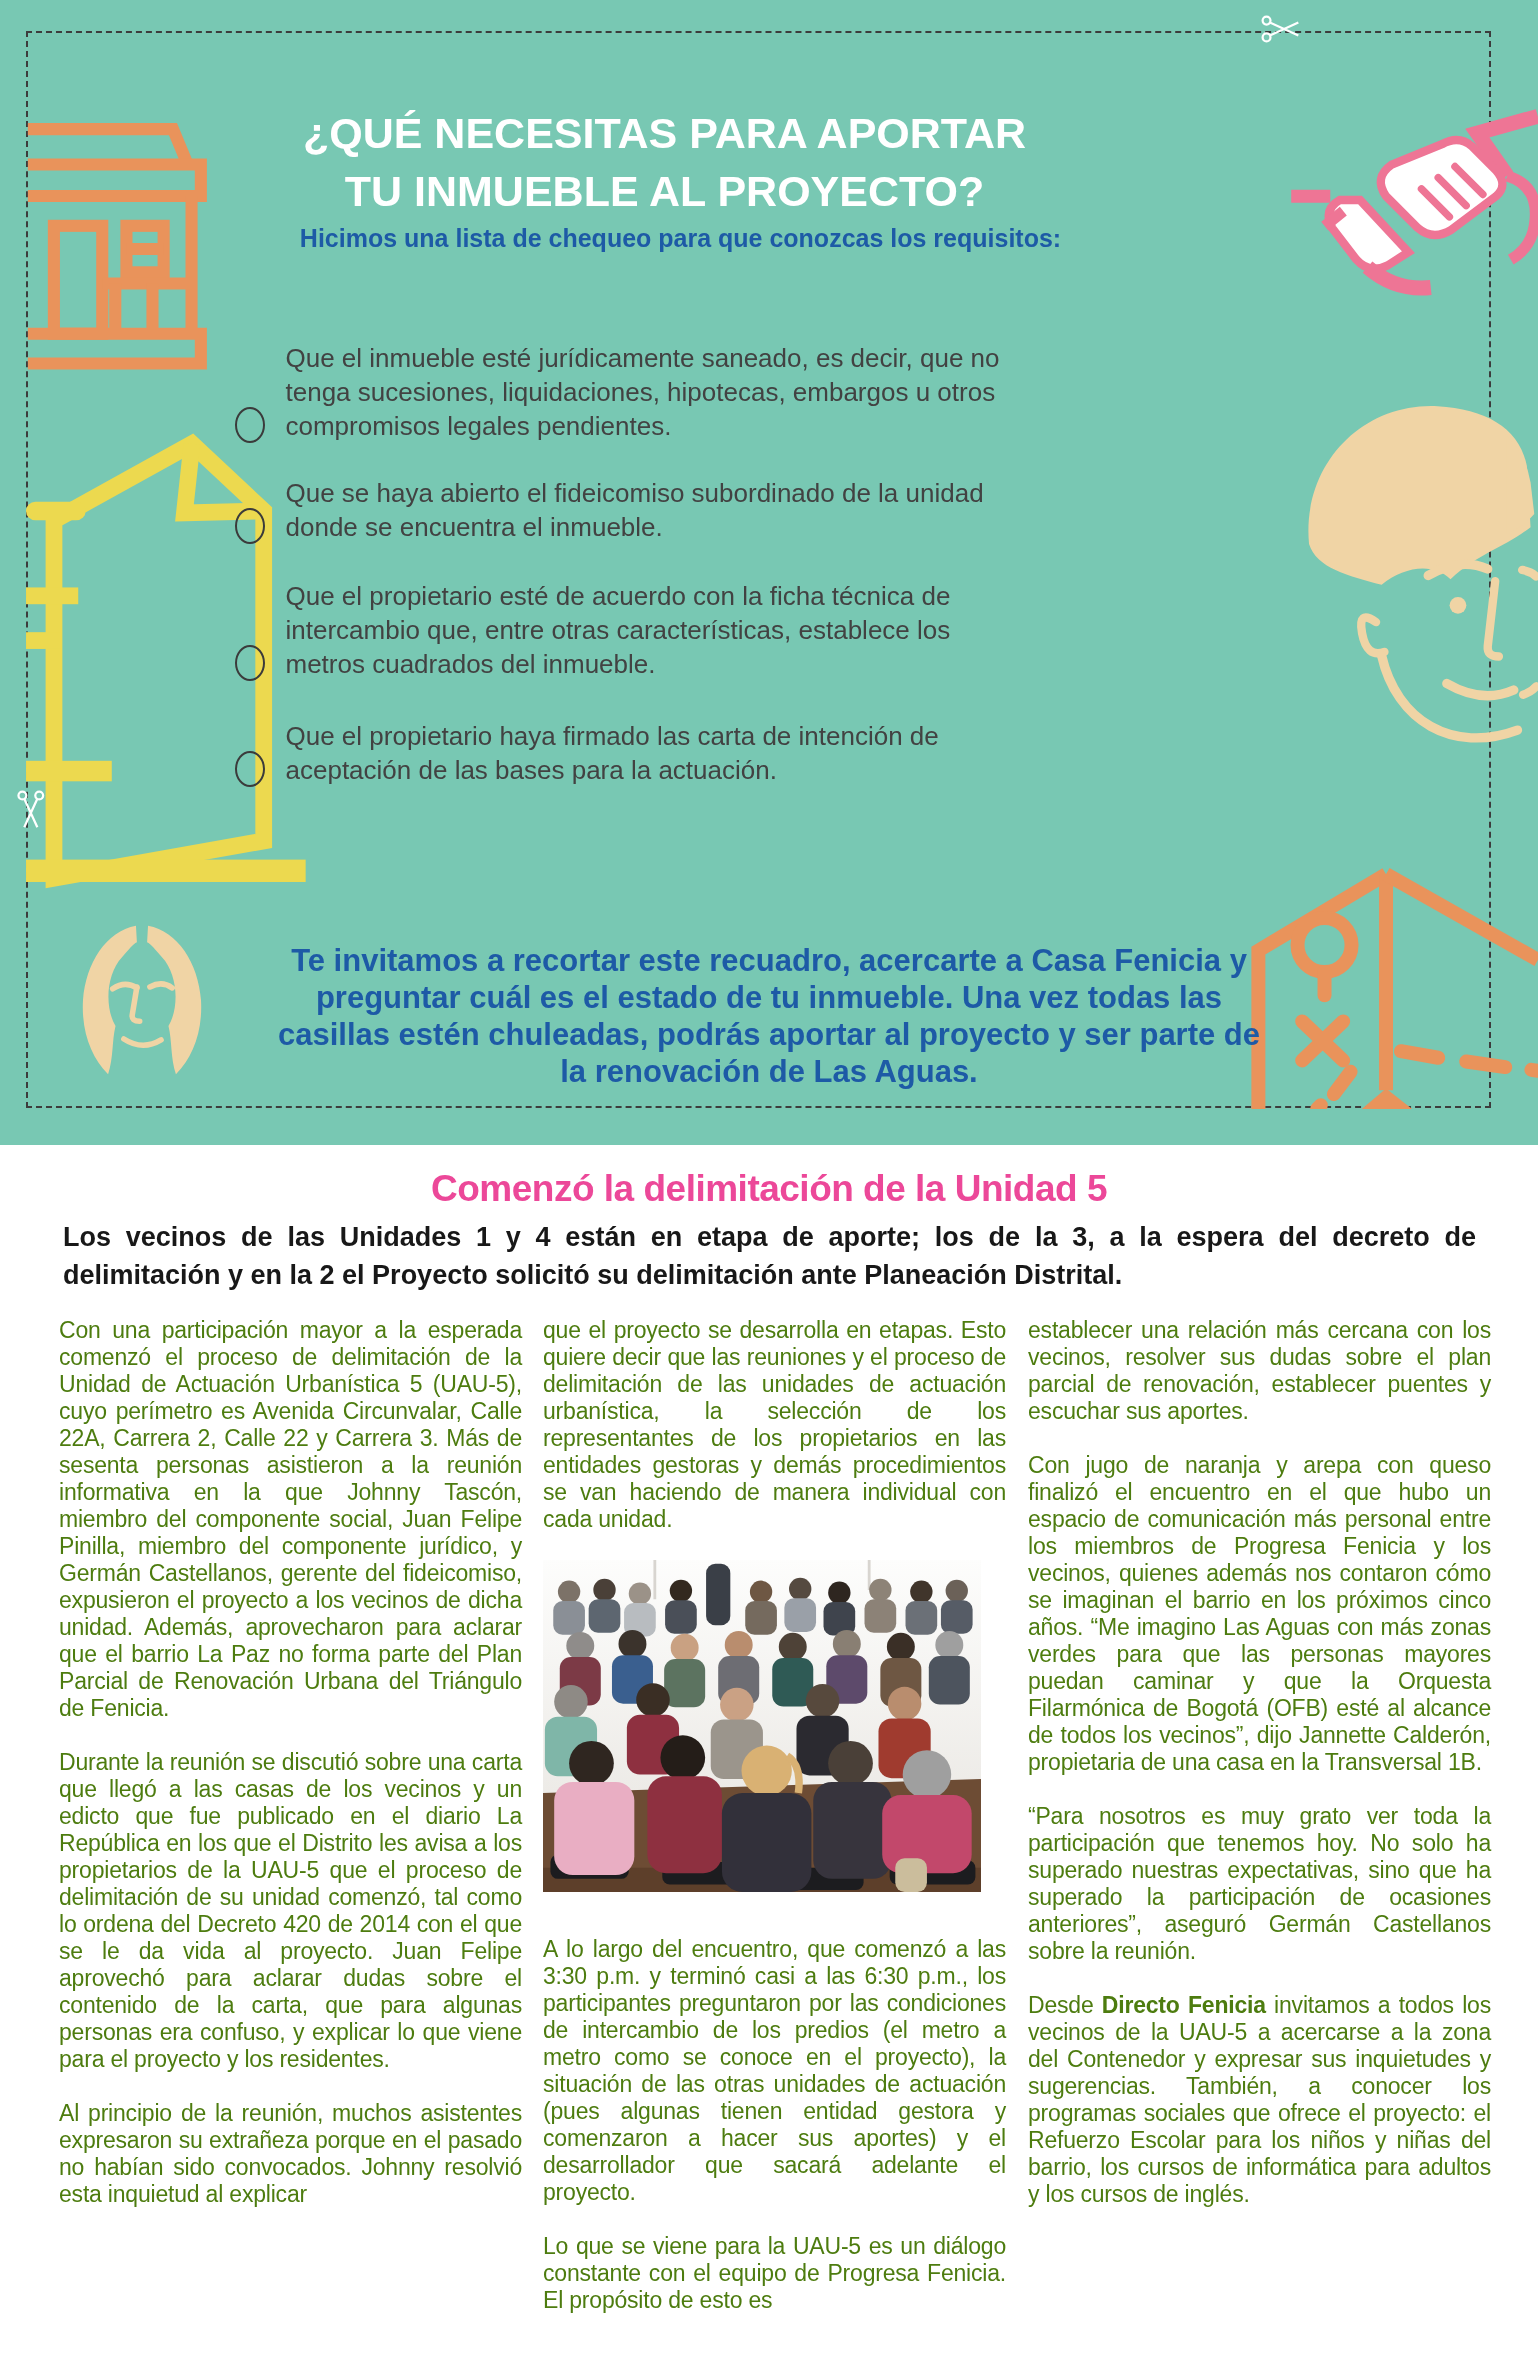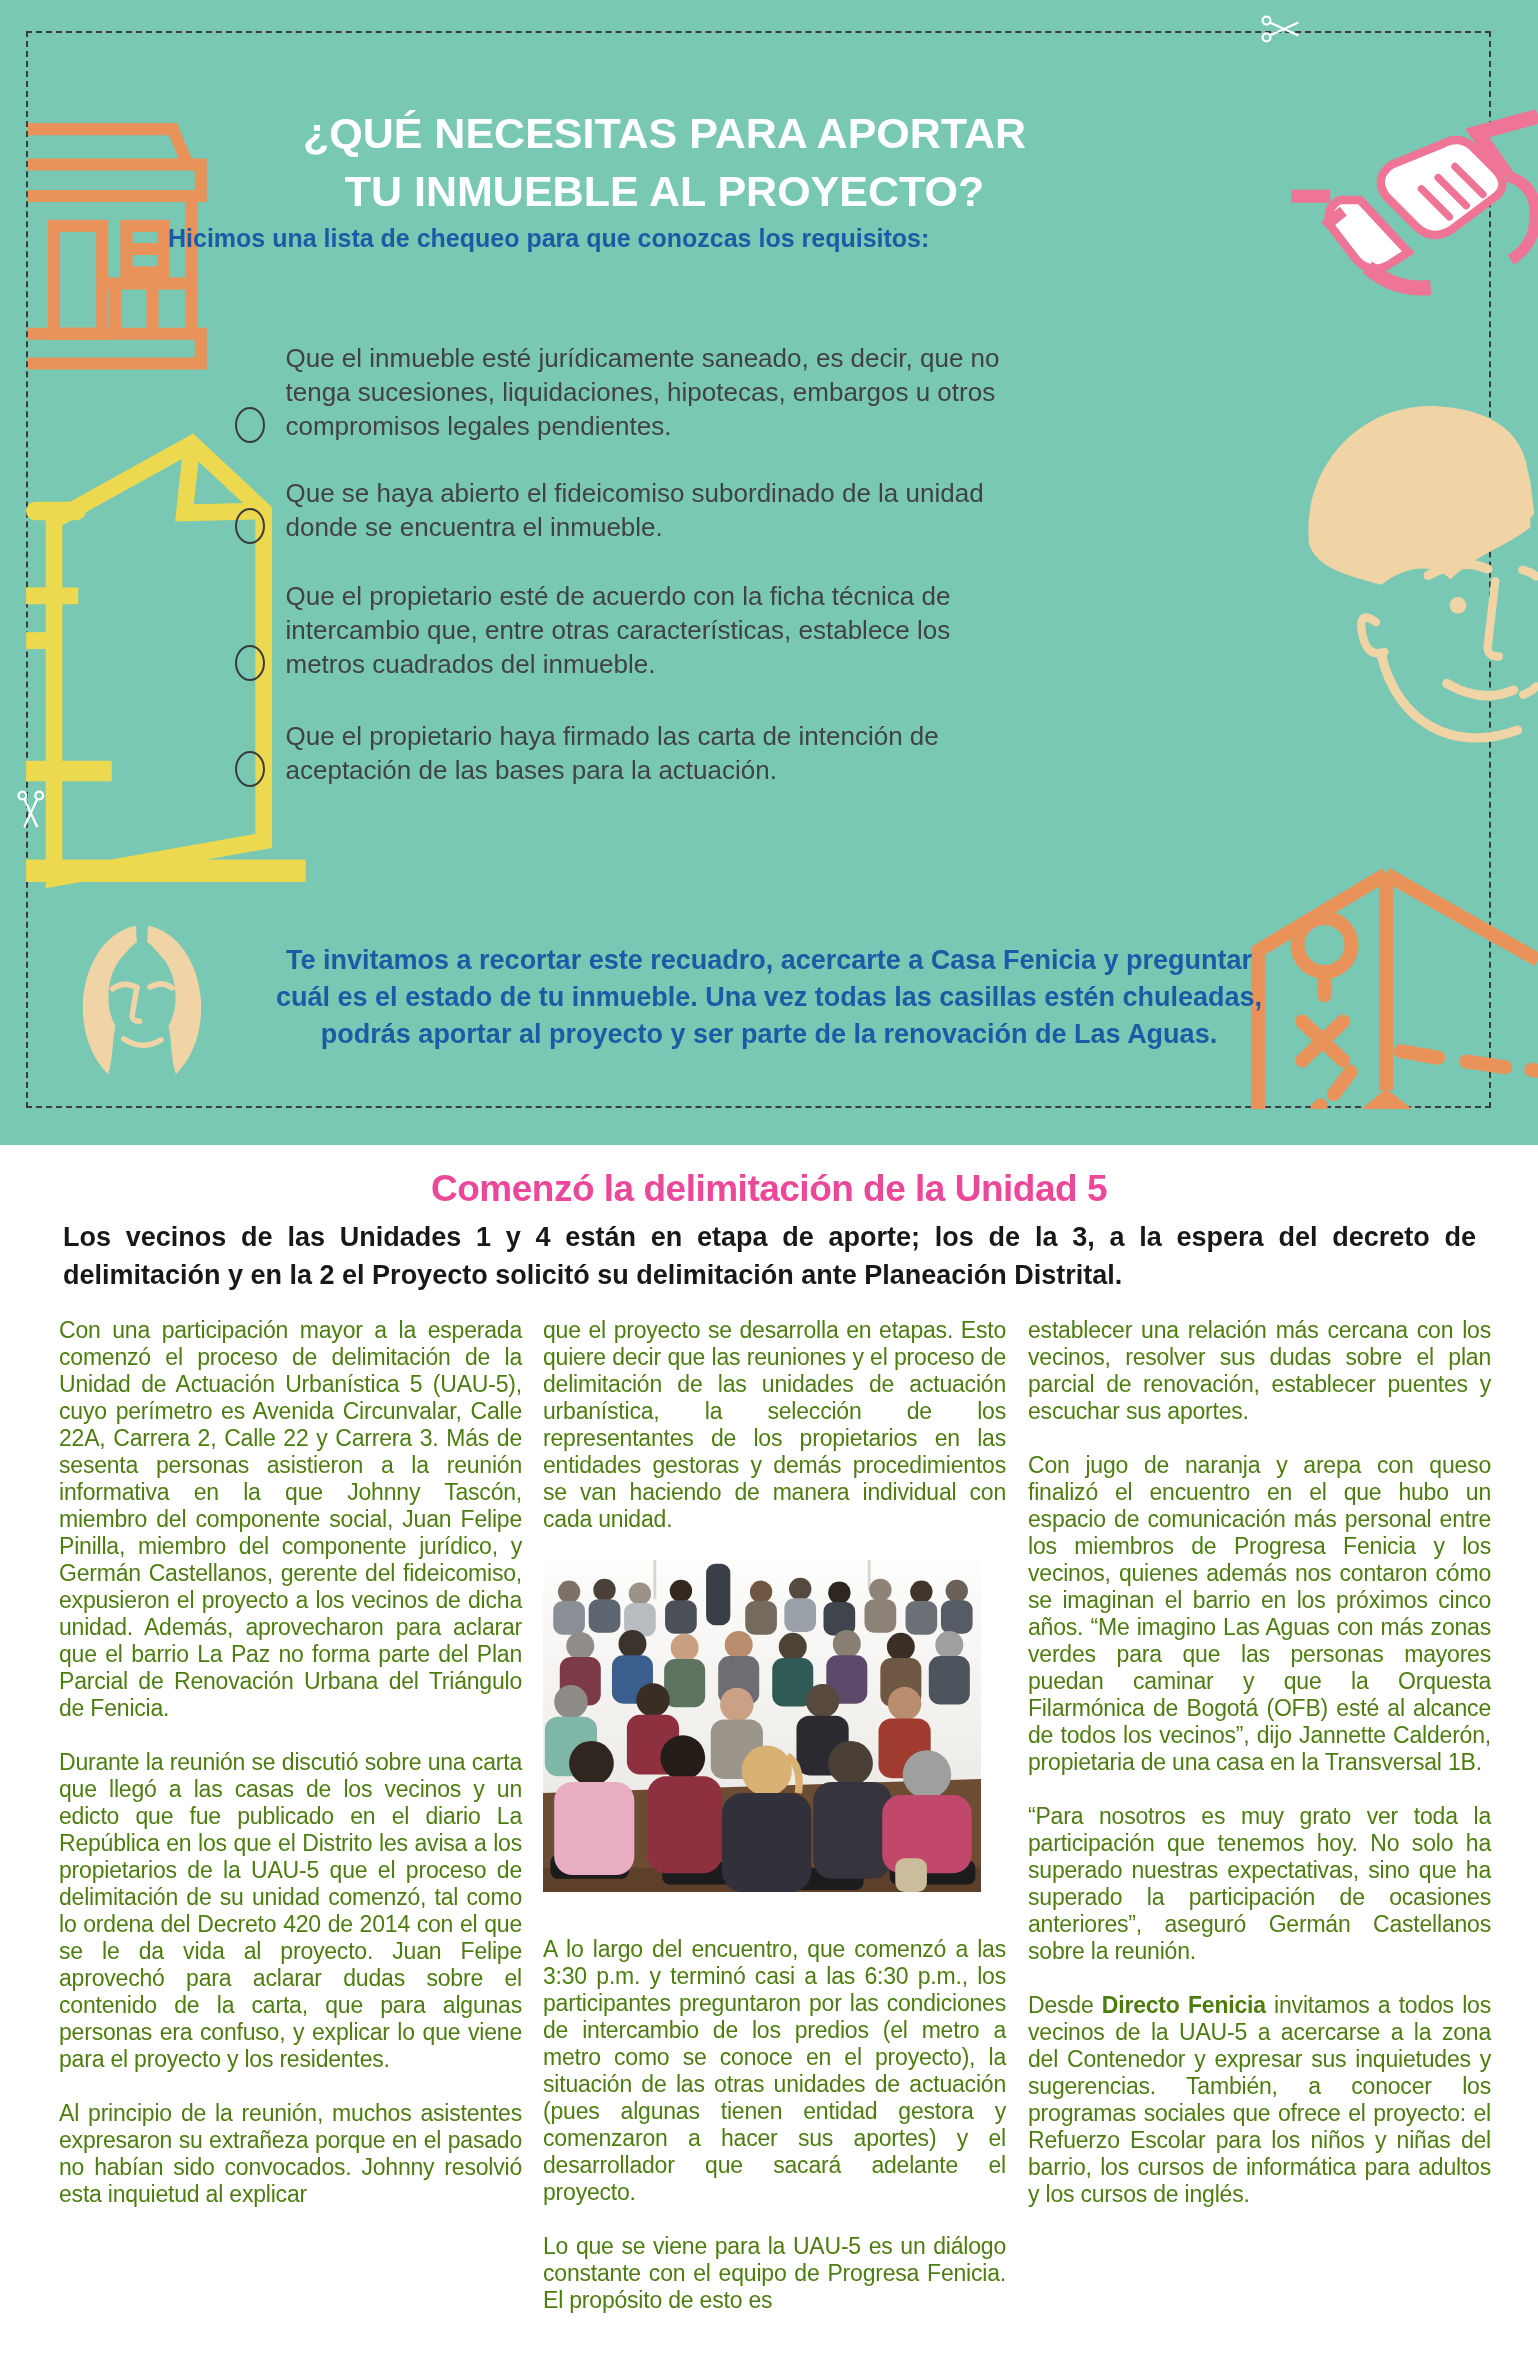--- a/index.html
+++ b/index.html
@@ -24,7 +24,7 @@
   }
   .coupon-subtitle {
     position:absolute; left:168px; top:224px; width:1025px;
-    text-align:left; color:#1d5aa6; font-weight:700; font-size:25px;
+    text-align:center; color:#1d5aa6; font-weight:700; font-size:25px;
   }
   .checklist { position:absolute; left:235px; top:341px; width:774px; }
   .check-item { display:flex; align-items:flex-end; }

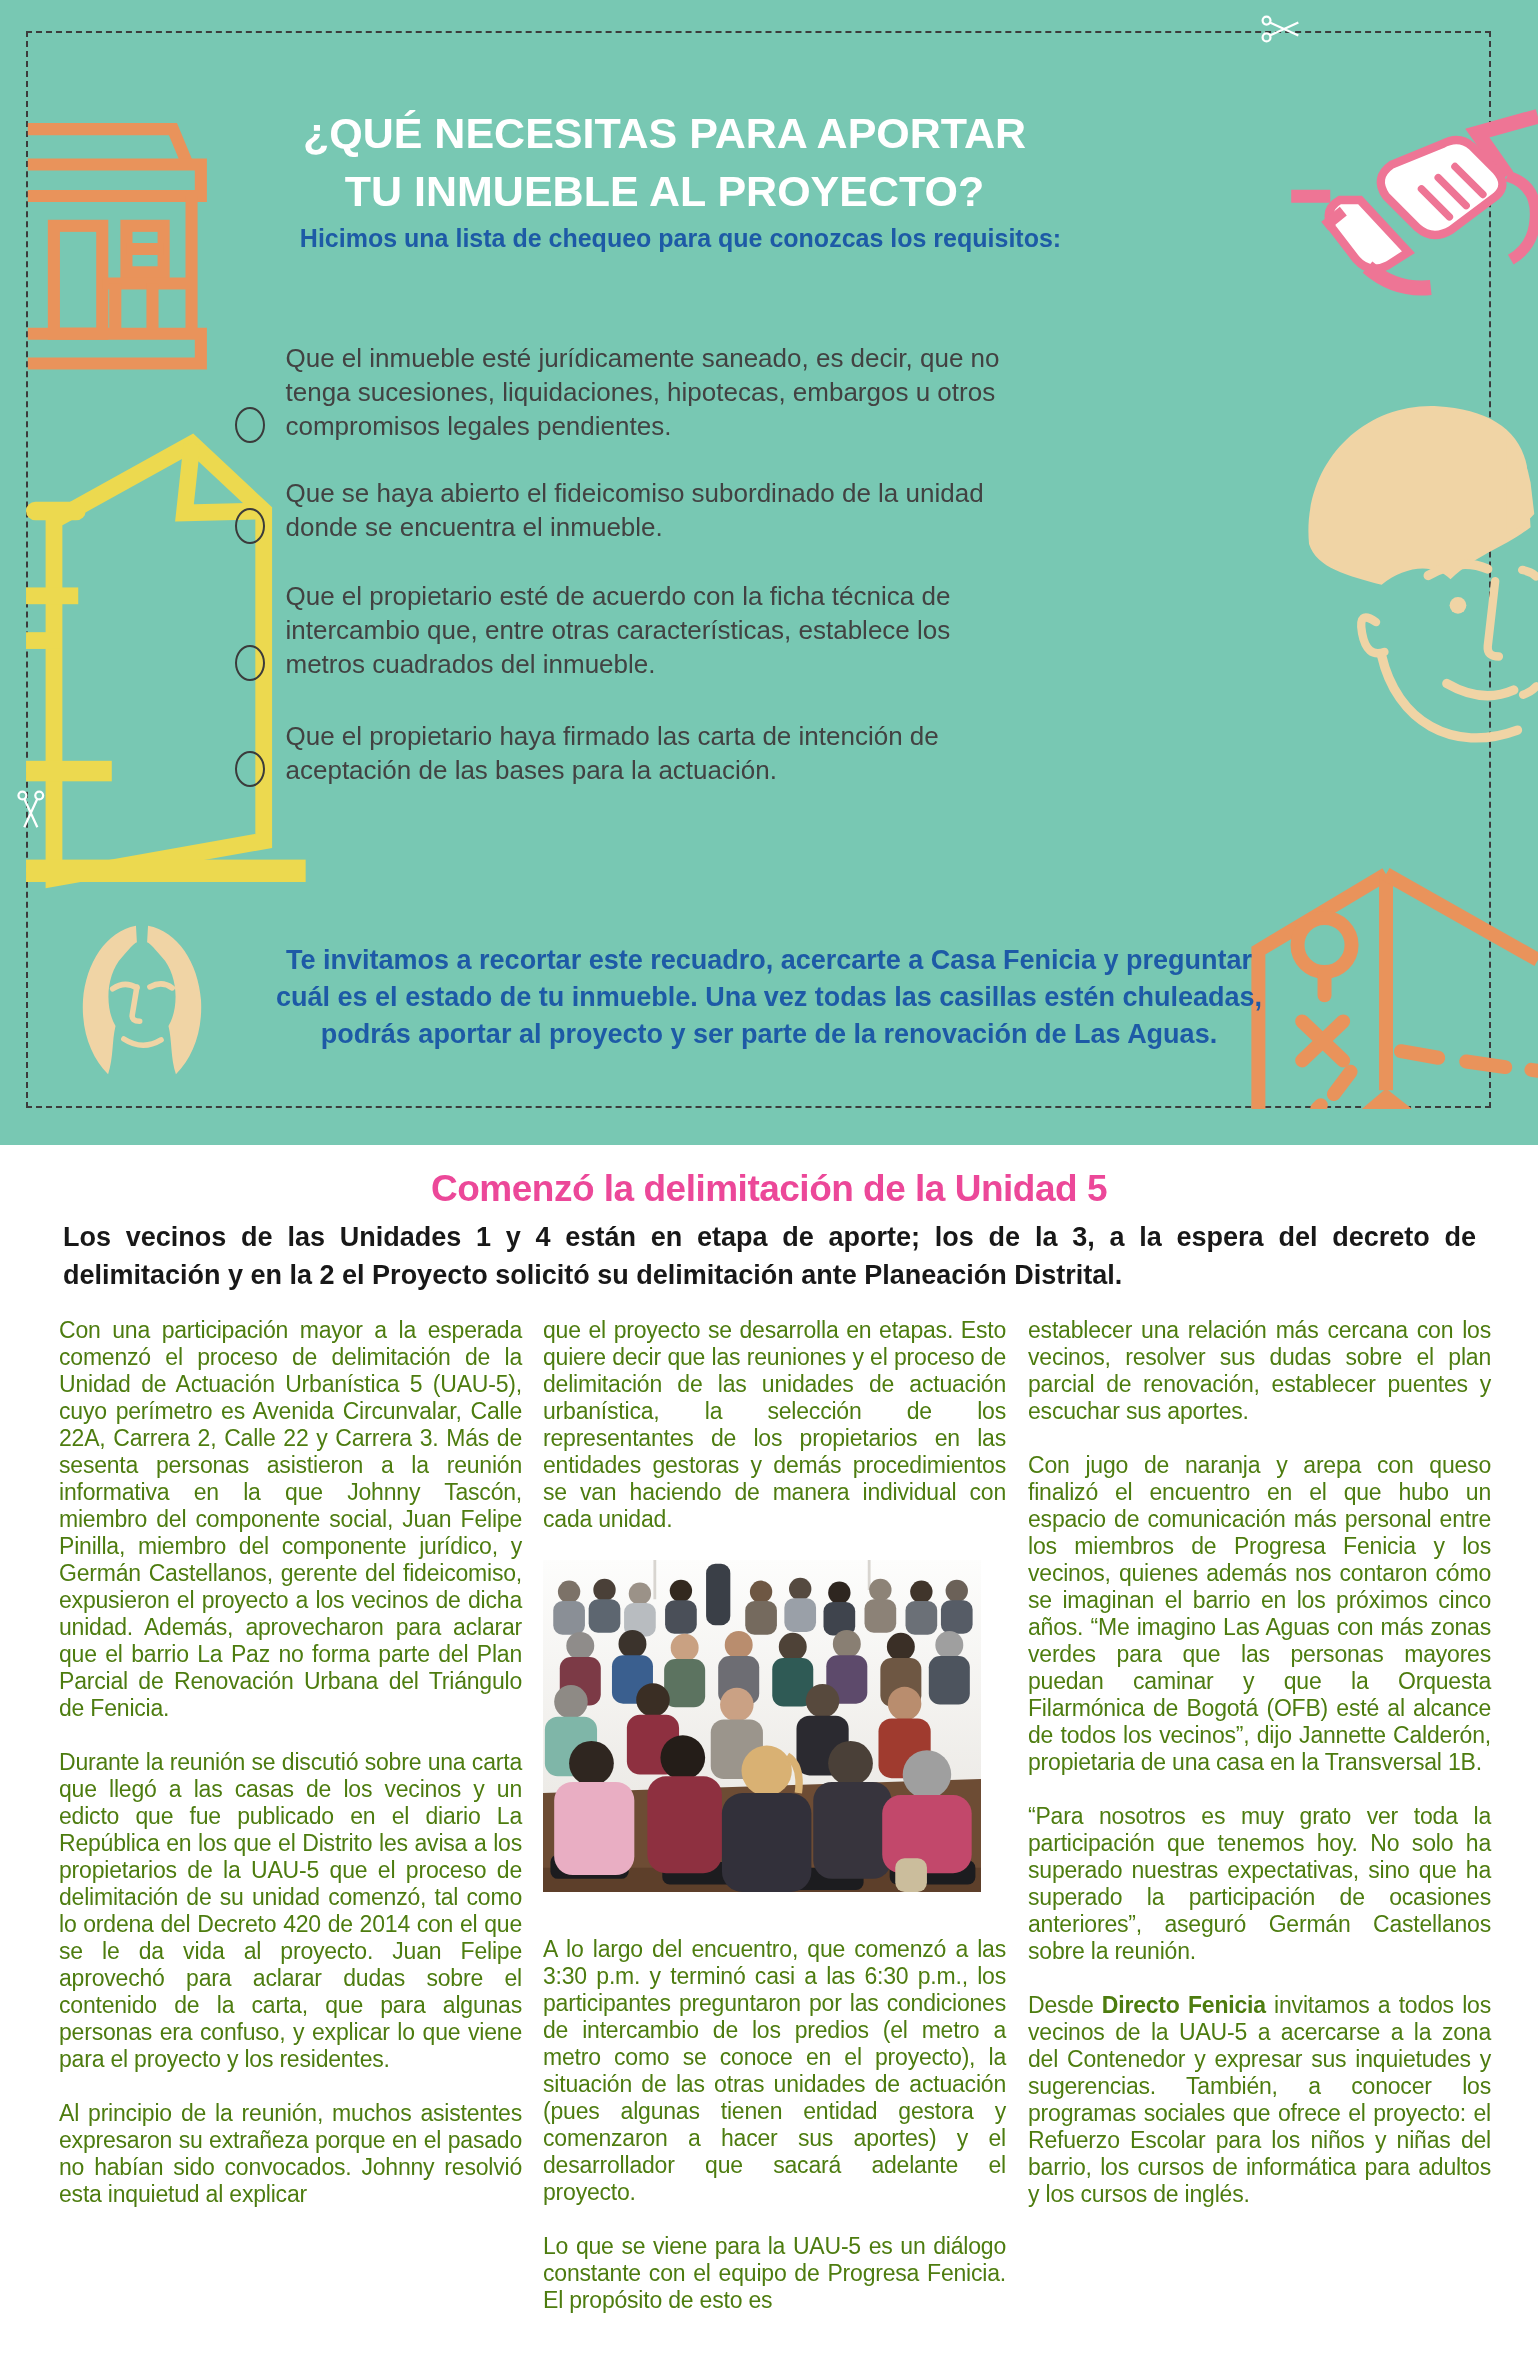--- a/index.html
+++ b/index.html
@@ -39,7 +39,7 @@
   .coupon-cta {
     position:absolute; left:275px; top:942px; width:988px;
     text-align:center; color:#1d5aa6; font-weight:700;
-    font-size:27px; line-height:37px;
+    font-size:31px; line-height:37px;
   }
   svg { display:block; }
   

